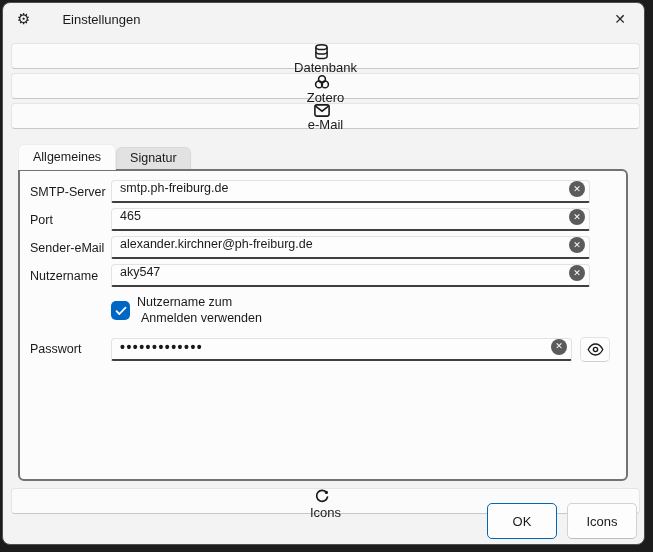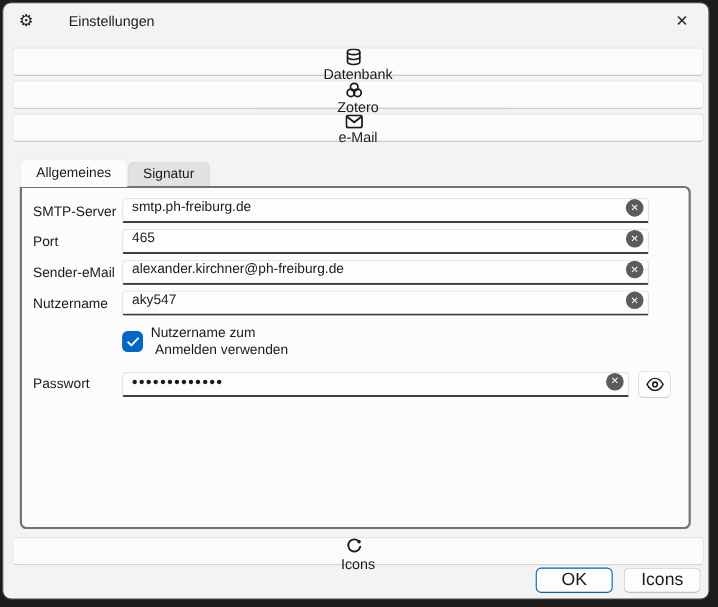--- a/index.html
+++ b/index.html
@@ -83,9 +83,9 @@
   .bottom-section{margin:7px 4px 0 8px;}
   .footer{position:absolute;right:7px;bottom:5px;display:flex;gap:10px;}
   .btn{
-    width:70px;height:23px;box-sizing:border-box;border-radius:5px;
+    width:70px;height:36px;box-sizing:border-box;border-radius:5px;
     background:#fdfdfd;display:flex;align-items:center;justify-content:center;
-    font-size:16px;color:#1a1a1a;cursor:default;text-align:right;
+    font-size:13px;color:#1a1a1a;cursor:default;text-align:right;
   }
   .btn.primary{border:1px solid #0066b8;}
   .btn.secondary{border:1px solid #d2d2d2;border-bottom-color:#bdbdbd;}

